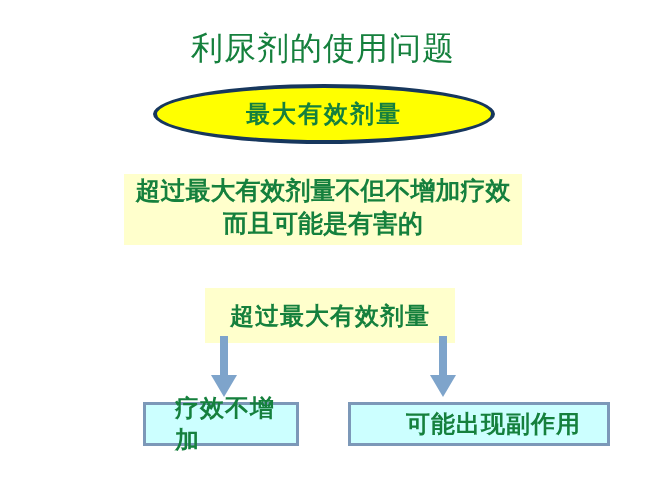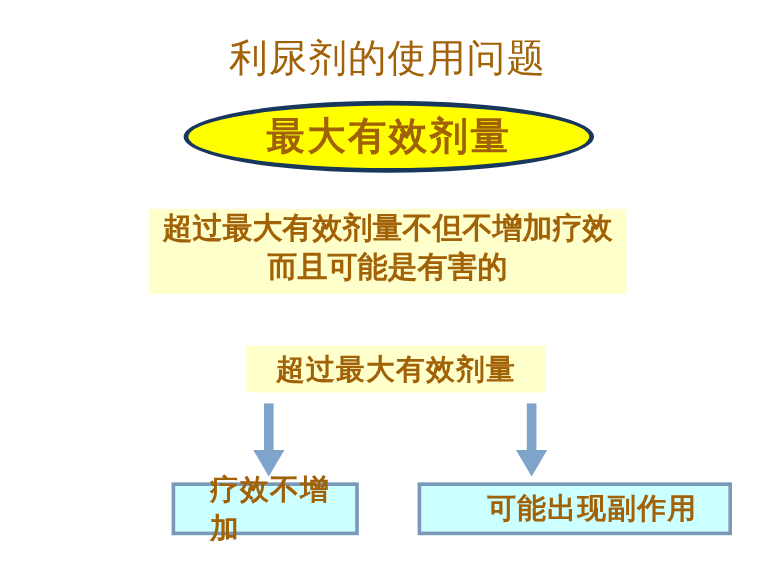--- a/index.html
+++ b/index.html
@@ -14,7 +14,7 @@
     background: #FFFFFF;
     overflow: hidden;
     font-family: "Liberation Sans", sans-serif;
-    color: #a16207;
+    color: #15803d;
   }
   .slide-title {
     position: absolute;

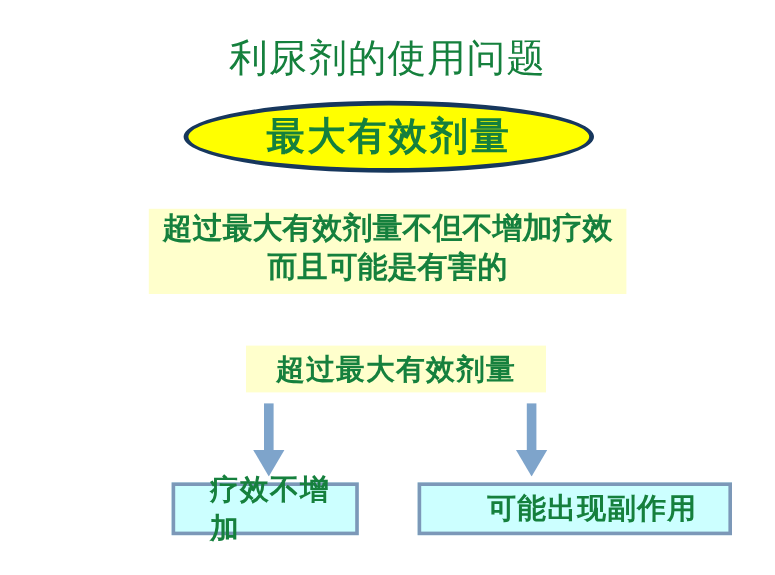--- a/index.html
+++ b/index.html
@@ -39,7 +39,7 @@
     display: flex;
     align-items: center;
     justify-content: center;
-    font-size: 32px;
+    font-size: 24px;
     font-weight: bold;
     letter-spacing: 2px;
   }

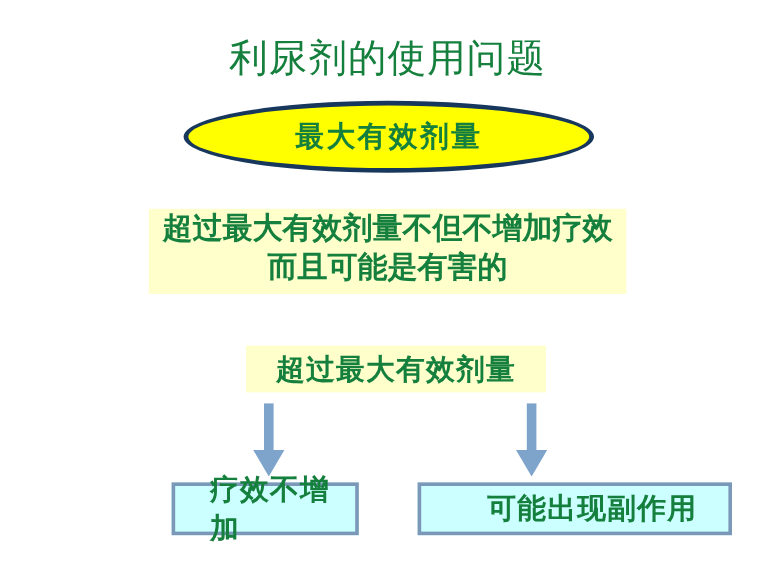--- a/index.html
+++ b/index.html
@@ -64,7 +64,7 @@
     left: 205px;
     top: 288px;
     width: 250px;
-    height: 39px;
+    height: 55px;
     background: #FFFFCC;
     display: flex;
     align-items: center;

